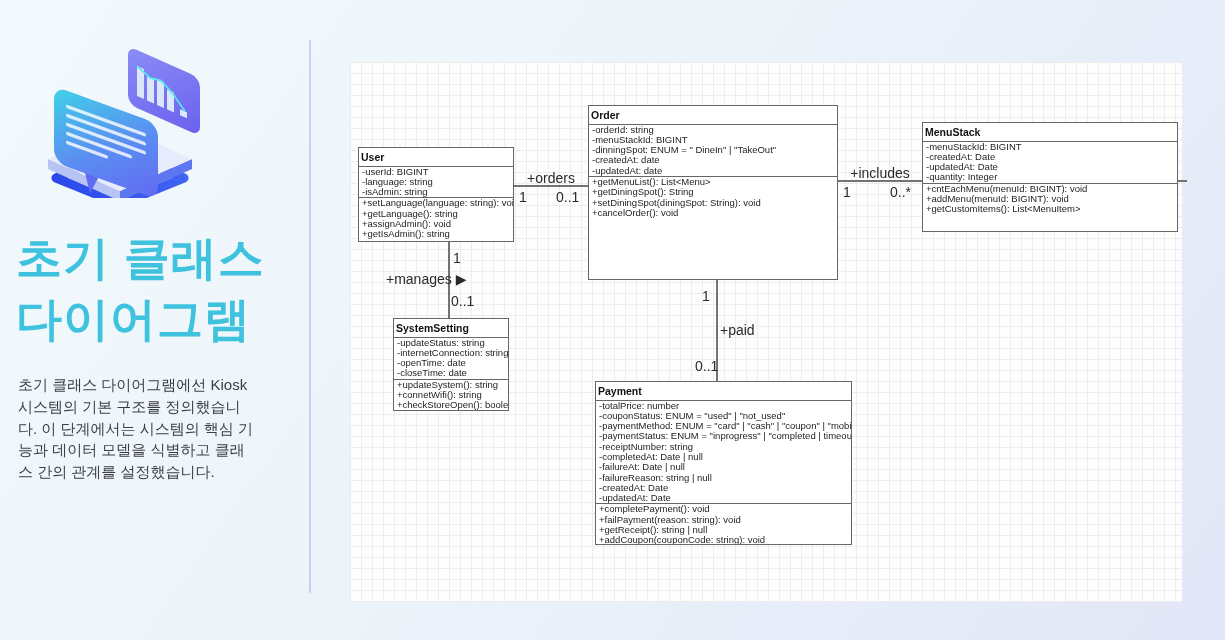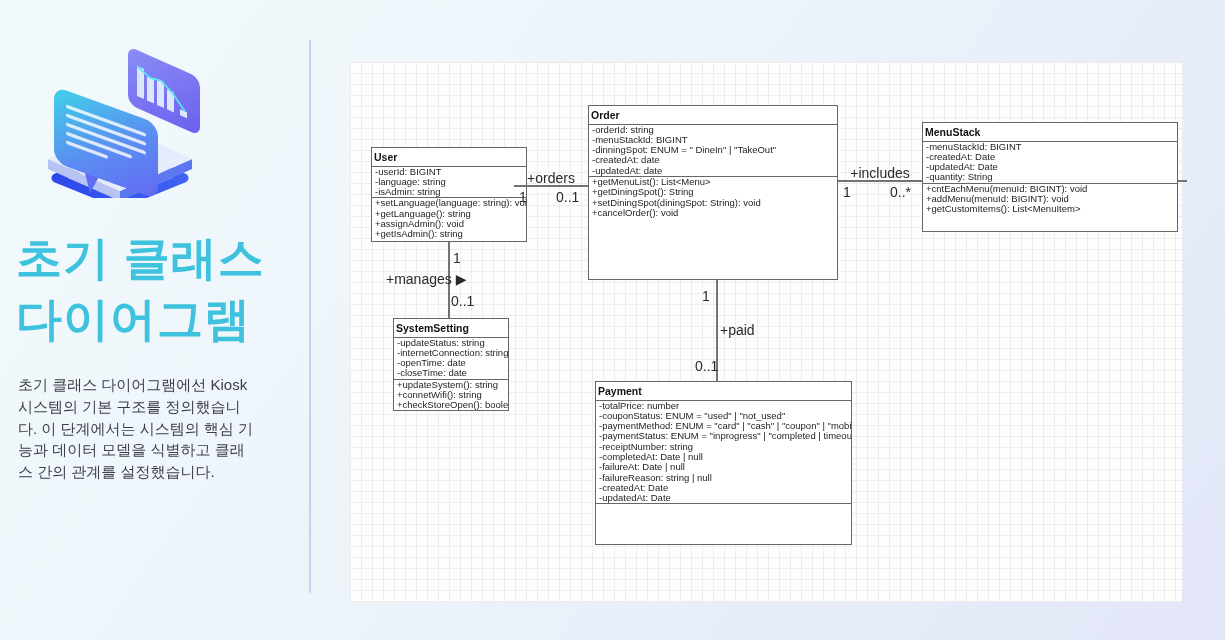--- a/index.html
+++ b/index.html
@@ -27,7 +27,7 @@
   .uml-section.attrs{border-bottom:1.2px solid #666;}
   .uml-section.methods{flex:1;}
   .uml-row{white-space:nowrap;}
-  .c-user{left:21px;top:85px;width:156px;height:95px;}
+  .c-user{left:8px;top:85px;width:156px;height:95px;}
   .c-order{left:238px;top:43px;width:250px;height:175px;}
   .c-menustack{left:572px;top:60px;width:256px;height:110px;}
   .c-systemsetting{left:43px;top:256px;width:116px;height:93px;}

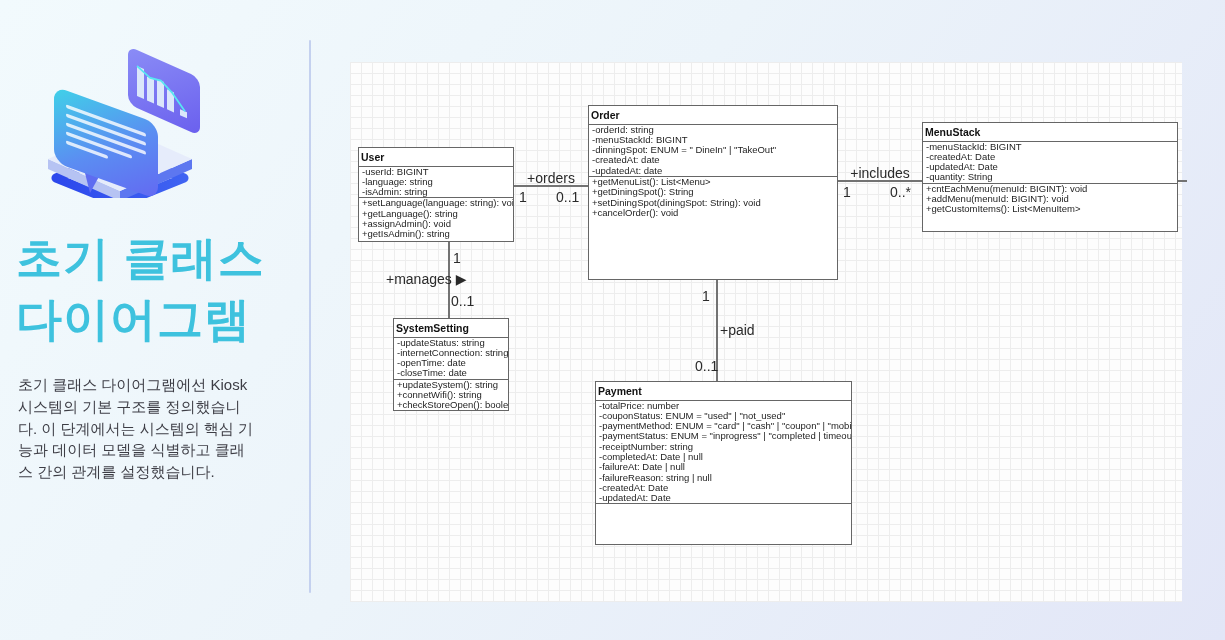--- a/index.html
+++ b/index.html
@@ -160,7 +160,7 @@
       <div class="uml-row">-menuStackId: BIGINT</div>
           <div class="uml-row">-createdAt: Date</div>
           <div class="uml-row">-updatedAt: Date</div>
-          <div class="uml-row">-quantity: String</div>
+          <div class="uml-row">-quantity: Integer</div>
         </div>
       <div class="uml-section methods">
 

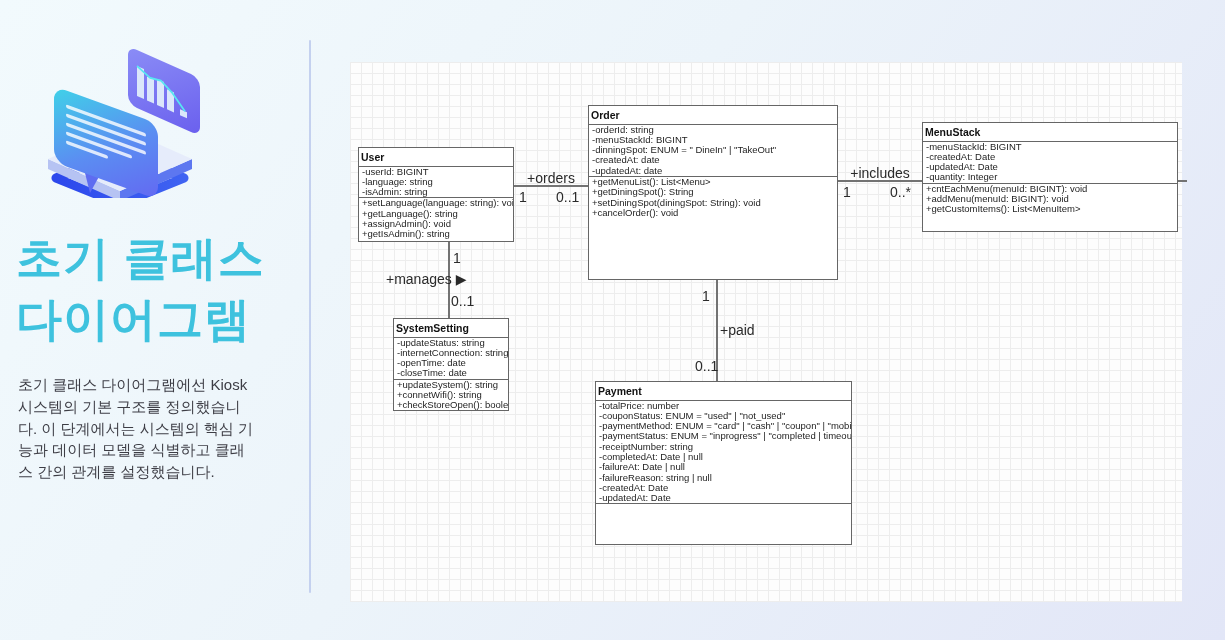--- a/index.html
+++ b/index.html
@@ -202,6 +202,13 @@
           <div class="uml-row">-createdAt: Date</div>
           <div class="uml-row">-updatedAt: Date</div>
         </div>
+      <div class="uml-section methods">
+
+      <div class="uml-row">+completePayment(): void</div>
+          <div class="uml-row">+failPayment(reason: string): void</div>
+          <div class="uml-row">+getReceipt(): string | null</div>
+          <div class="uml-row">+addCoupon(couponCode: string): void</div>
+        </div>
     </div>
 
     <div class="rel-line rl-orders"></div>

